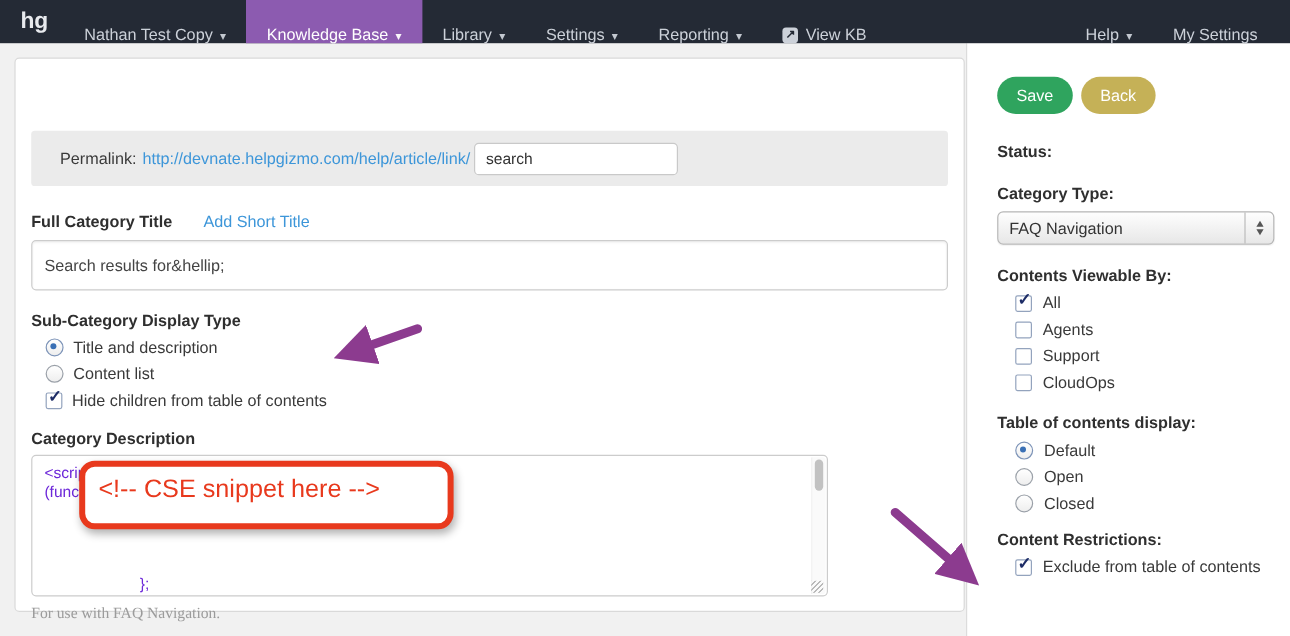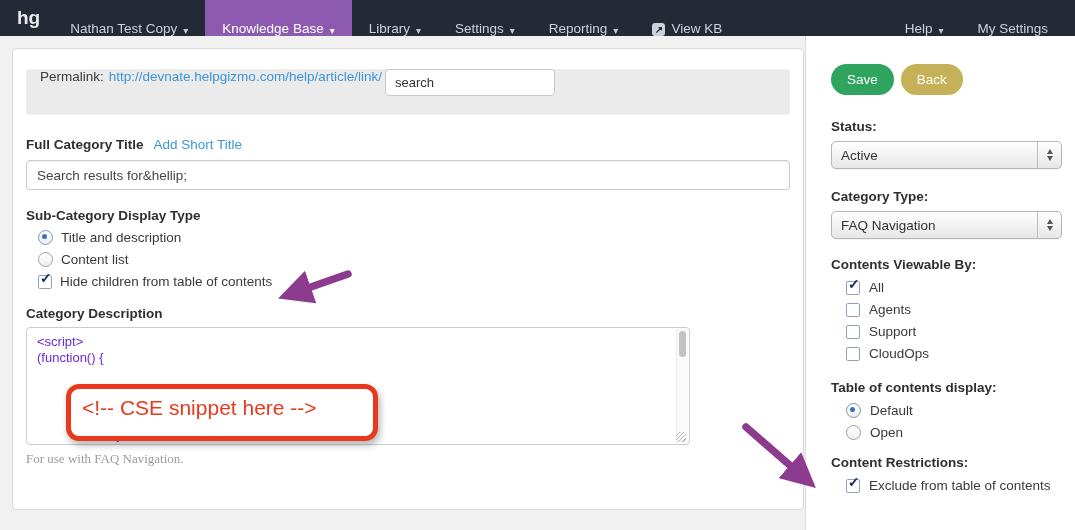--- a/index.html
+++ b/index.html
@@ -29,8 +29,8 @@
     padding:20px 13px 0 13px;z-index:1;
   }
   .permalink{
-    background:#ebebeb;border-radius:3px;height:46px;display:flex;
-    padding:0 14px;font-size:13.5px;color:#3a3a3a;
+    background:#ebebeb;border-radius:3px;height:46px;display:flex;align-items:center;
+    padding:0 24px;font-size:13.5px;color:#3a3a3a;margin-top:40px;
   }
   .pl-url{color:#3d96d9;margin-left:5px;text-decoration:none;cursor:pointer;}
   .pl-input{width:150px;height:25px;border:1px solid #c9c9c9;border-radius:4px;margin-left:3px;padding:0 9px;font-family:"Liberation Sans",sans-serif;font-size:13px;color:#333;outline:none;}

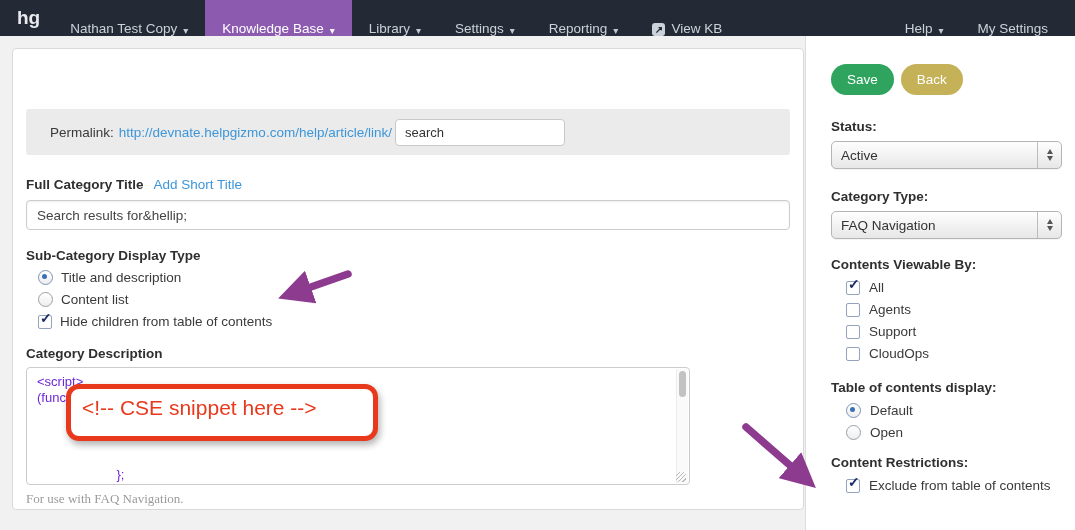--- a/index.html
+++ b/index.html
@@ -217,13 +217,6 @@
   </div>
 
   <div class="sb-label sb-mt1">Status:</div>
-  <div class="select">
-    <span>Active</span>
-    <span class="spinner">
-        <i class="tri-up"></i>
-        <i class="tri-down"></i>
-      </span>
-  </div>
 
   <div class="sb-label sb-mt2">Category Type:</div>
   <div class="select">

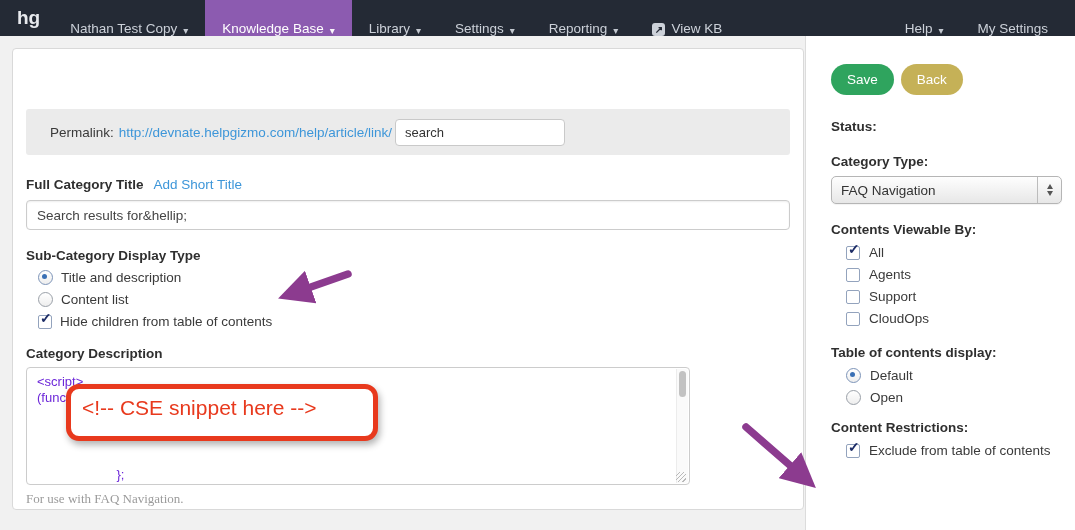--- a/index.html
+++ b/index.html
@@ -34,7 +34,7 @@
   }
   .pl-url{color:#3d96d9;margin-left:5px;text-decoration:none;cursor:pointer;}
   .pl-input{width:150px;height:25px;border:1px solid #c9c9c9;border-radius:4px;margin-left:3px;padding:0 9px;font-family:"Liberation Sans",sans-serif;font-size:13px;color:#333;outline:none;}
-  .label-row{display:flex;align-items:baseline;gap:10px;margin-top:22px;}
+  .label-row{display:flex;align-items:baseline;gap:26px;margin-top:22px;}
   .b-label{font-weight:bold;font-size:13.5px;color:#2f2f2f;}
   .blue-link{color:#3d96d9;font-size:13.5px;text-decoration:none;cursor:pointer;}
   .title-input{

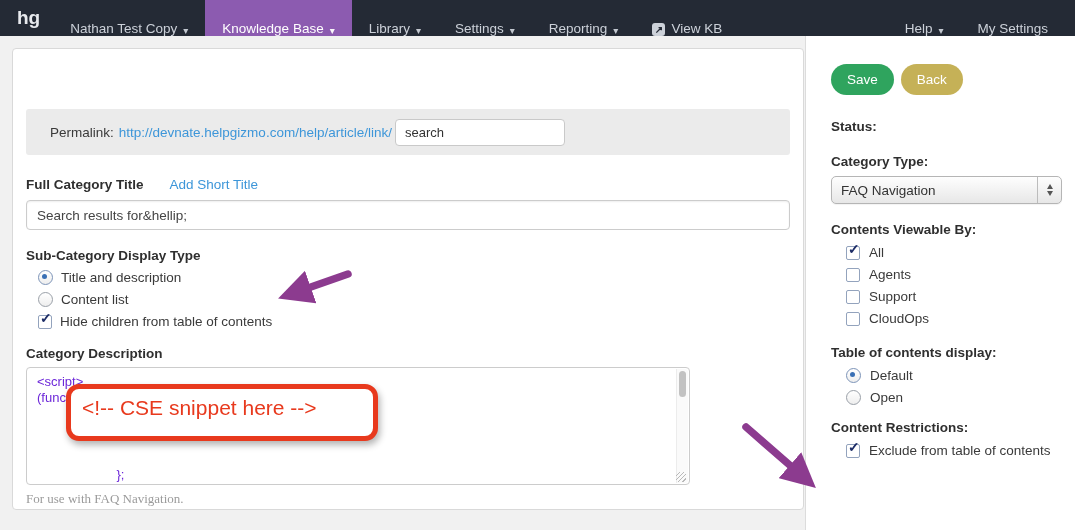--- a/index.html
+++ b/index.html
@@ -38,7 +38,7 @@
   .b-label{font-weight:bold;font-size:13.5px;color:#2f2f2f;}
   .blue-link{color:#3d96d9;font-size:13.5px;text-decoration:none;cursor:pointer;}
   .title-input{
-    display:block;width:100%;box-sizing:border-box;height:30px;margin-top:8px;
+    display:block;width:100%;box-sizing:border-box;height:42px;margin-top:8px;
     border:1px solid #cccccc;border-radius:4px;padding:0 10px;
     font-family:"Liberation Sans",sans-serif;font-size:13.5px;color:#444;
     box-shadow:inset 0 1px 2px rgba(0,0,0,.07);outline:none;

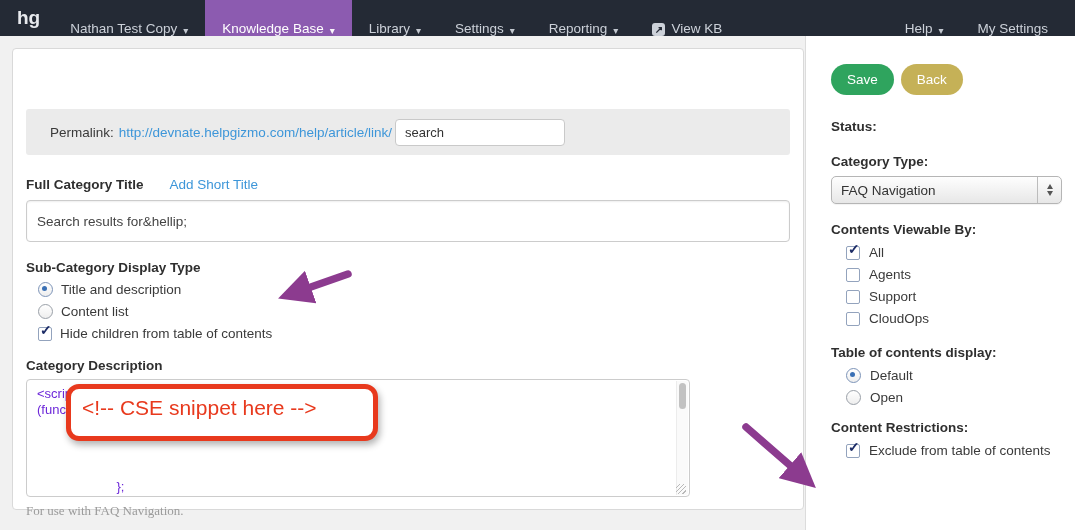--- a/index.html
+++ b/index.html
@@ -256,6 +256,10 @@
     <span class="radio"></span>
     <span>Open</span>
   </div>
+  <div class="sb-option">
+    <span class="radio"></span>
+    <span>Closed</span>
+  </div>
 
   <div class="sb-label sb-mt5">Content Restrictions:</div>
   <div class="sb-option">

